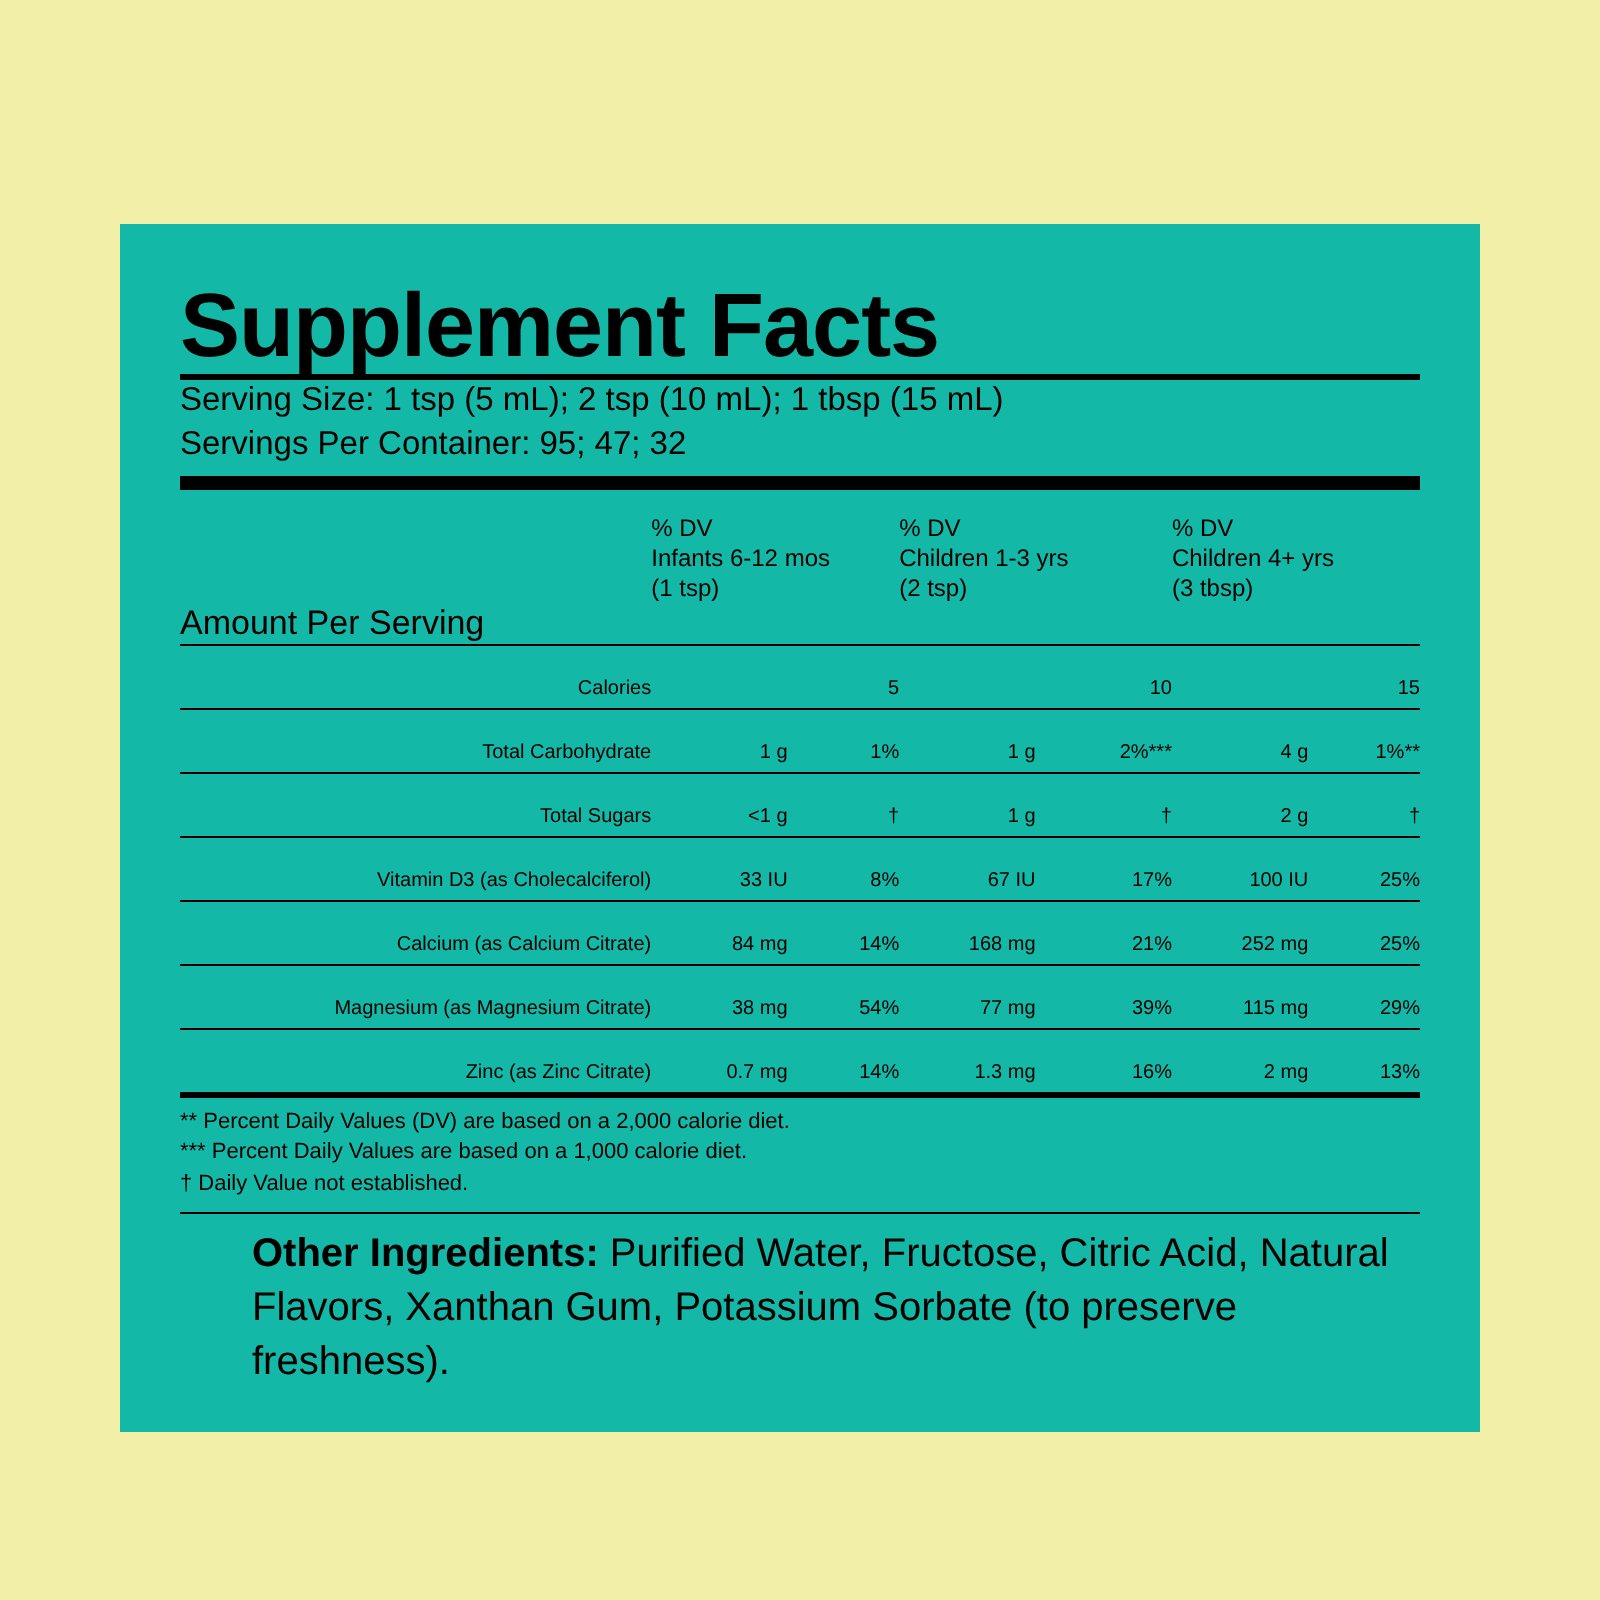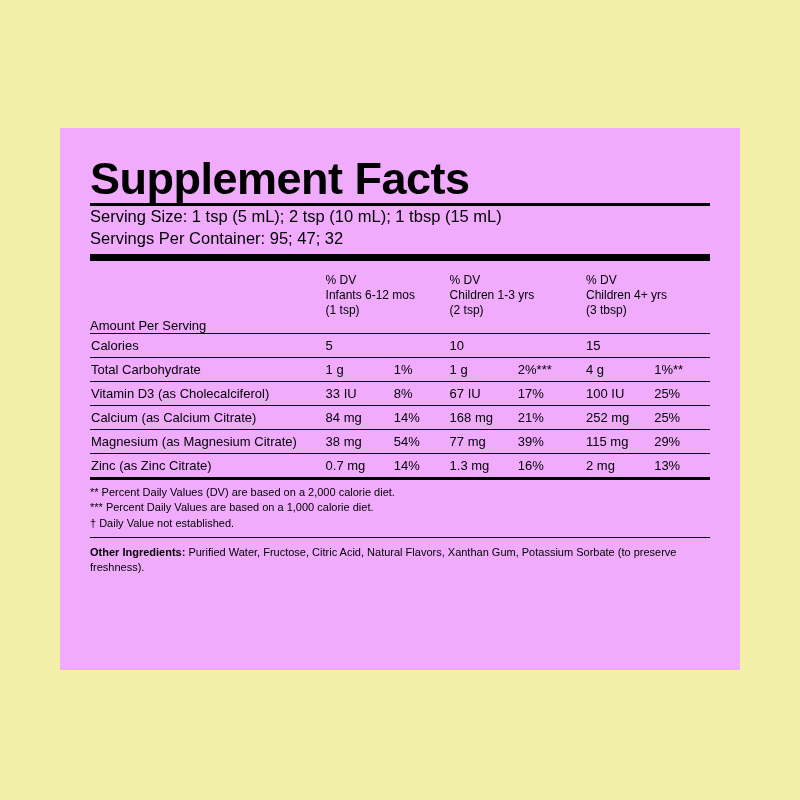--- a/index.html
+++ b/index.html
@@ -16,10 +16,10 @@
   #panel {
     position: absolute;
     left: 60px;
-    top: 128px;
+    top: 112px;
     width: 680px;
-    height: 542px;
-    background: #f0abfc;
+    height: 604px;
+    background: #14b8a6;
   }
   #label {
     position: absolute;

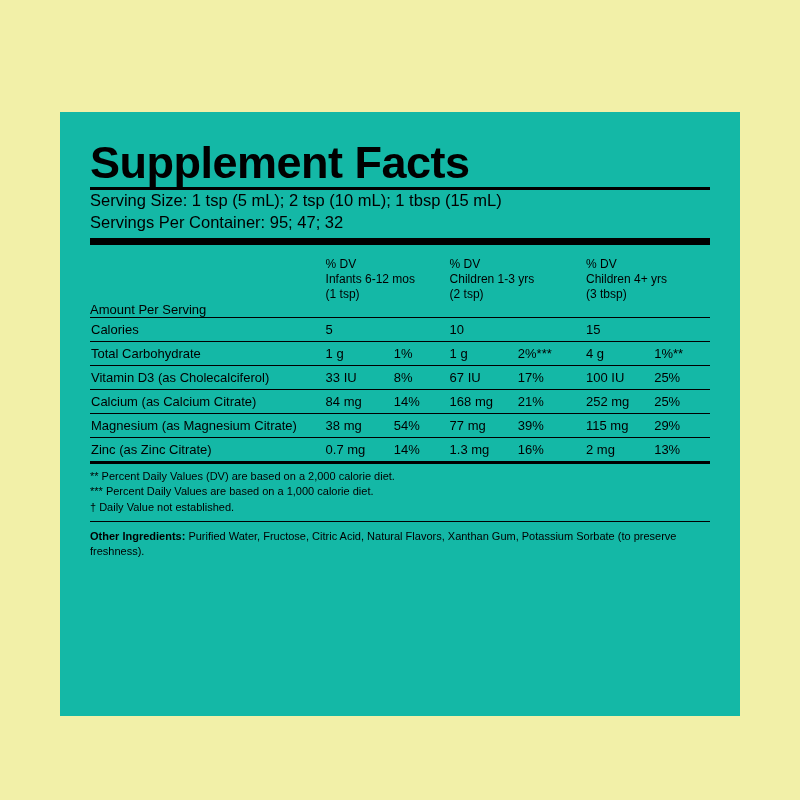--- a/index.html
+++ b/index.html
@@ -76,7 +76,7 @@
   }
   .amount-per-serving {
     font-weight: bold;
-    font-size: 13px;
+    font-size: 17px;
     padding-bottom: 3px;
   }
   tr.datarow td {

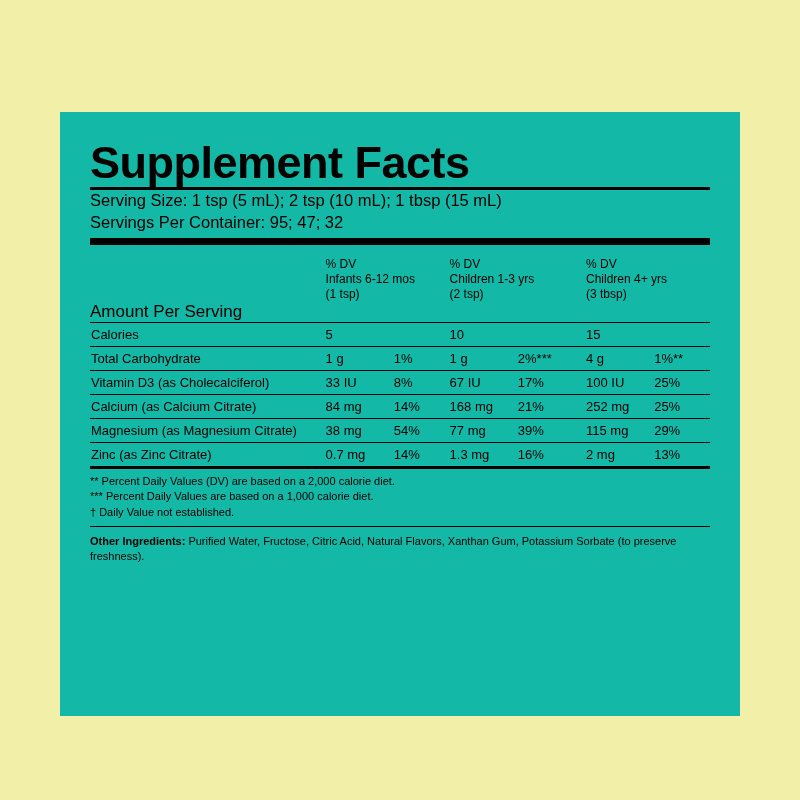--- a/index.html
+++ b/index.html
@@ -81,9 +81,10 @@
   }
   tr.datarow td {
     border-top: 1px solid #000;
-    padding-top: 4px;
+    padding-top: 16px;
     padding-bottom: 4px;
-    font-size: 13px;
+    font-size: 10px;
+    text-align: right;
   }
   tr.datarow td.name {
     padding-left: 1px;

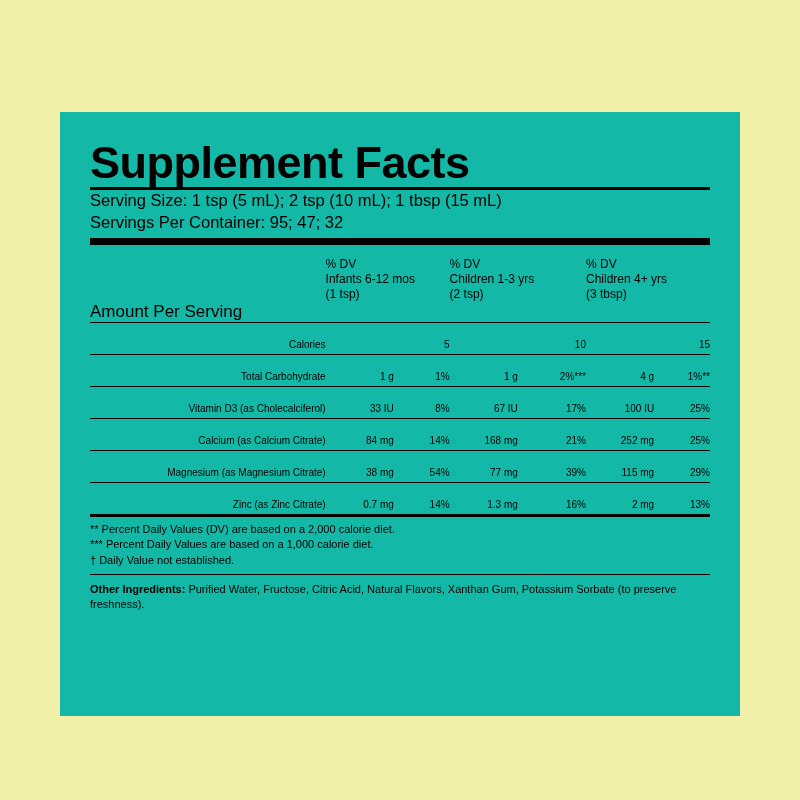--- a/index.html
+++ b/index.html
@@ -188,6 +188,15 @@
           <td class="dv">1%**</td>
         </tr>
 
+        <tr class="datarow">
+          <td class="name indent">Total Sugars</td>
+          <td class="amt">&lt;1 g</td>
+          <td class="dv">†</td>
+          <td class="amt">1 g</td>
+          <td class="dv">†</td>
+          <td class="amt">2 g</td>
+          <td class="dv">†</td>
+        </tr>
 
         <tr class="datarow">
           <td class="name">Vitamin D3 (as Cholecalciferol)</td>

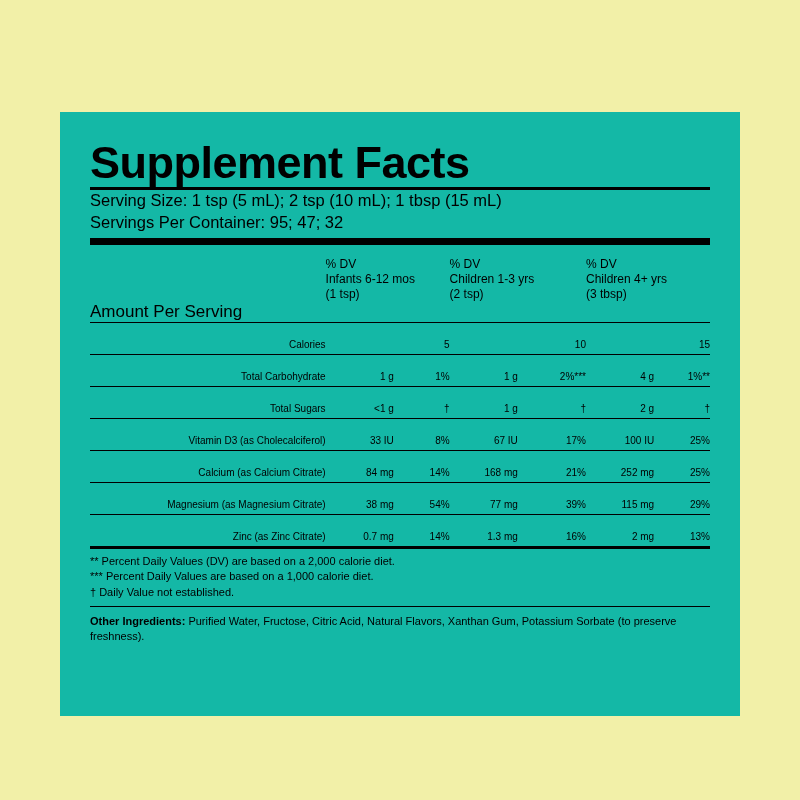--- a/index.html
+++ b/index.html
@@ -113,10 +113,11 @@
     padding-top: 5px;
   }
   .other-ing {
-    font-size: 11px;
+    font-size: 20px;
     line-height: 1.35;
     color: #000;
     padding-top: 7px;
+    margin-left: 36px;
   }
   .other-ing b {
     font-weight: bold;

